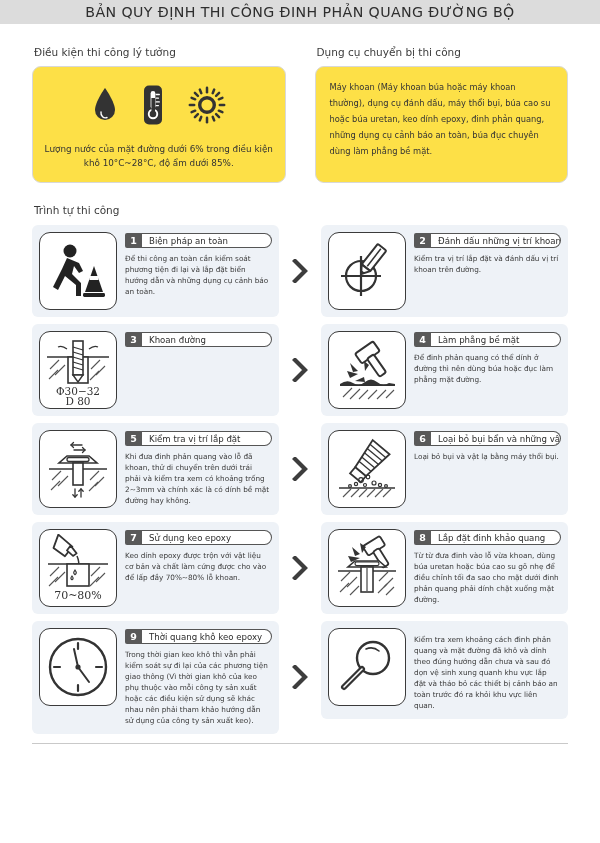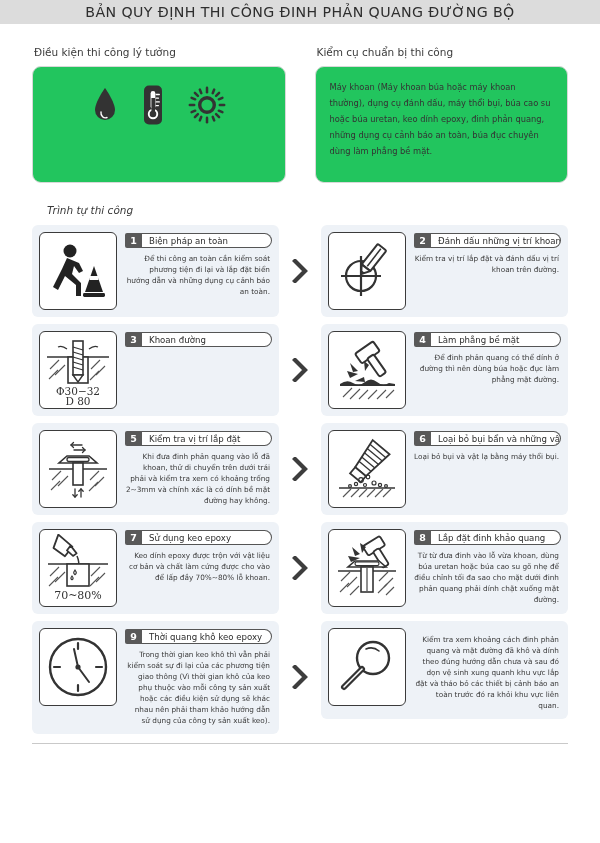--- a/index.html
+++ b/index.html
@@ -192,7 +192,7 @@
     </div>
 
     <div class="top-col">
-      <div class="col-head">Kiểm cụ chuẩn bị thi công</div>
+      <div class="col-head">Dụng cụ chuyển bị thi công</div>
       <div class="panel tools-panel">
         <div class="tools-text">Máy khoan (Máy khoan búa hoặc máy khoan thường), dụng cụ đánh dấu, máy thổi bụi, búa cao su hoặc búa uretan, keo dính epoxy, đinh phản quang, những dụng cụ cảnh báo an toàn, búa đục chuyên dùng làm phẳng bề mặt.</div>
       </div>

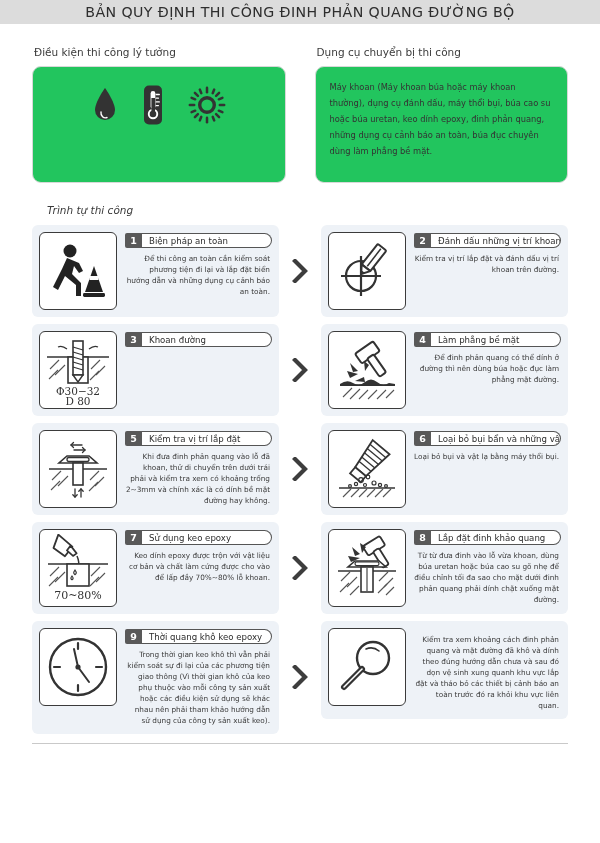--- a/index.html
+++ b/index.html
@@ -37,7 +37,7 @@
   .panel {
     border: 1px solid #d8d8d8;
     border-radius: 9px;
-    background: #22c55e;
+    background: #fde047;
   }
 
   

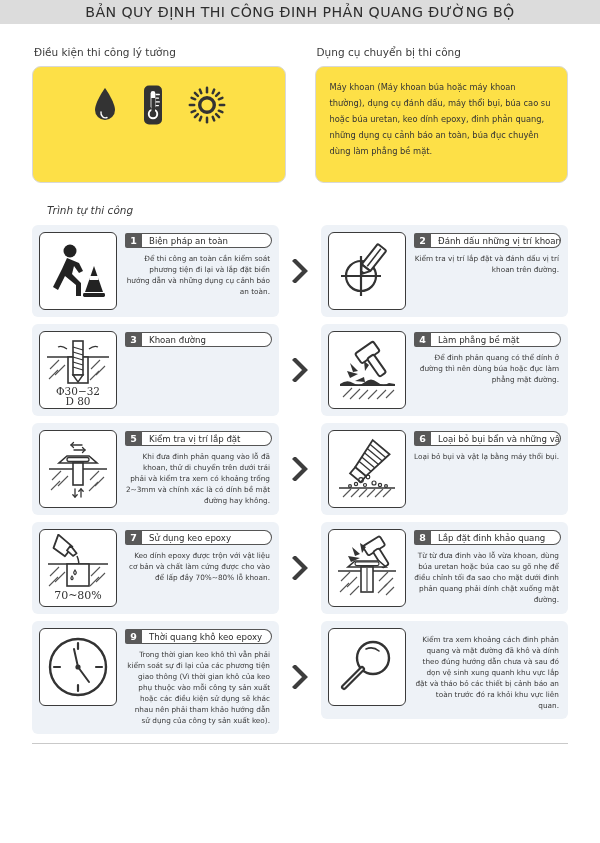--- a/index.html
+++ b/index.html
@@ -188,6 +188,7 @@
           </span>
 
         </div>
+        <div class="cond-caption">Lượng nước của mặt đường dưới 6% trong điều kiện khô 10°C~28°C, độ ẩm dưới 85%.</div>
       </div>
     </div>
 

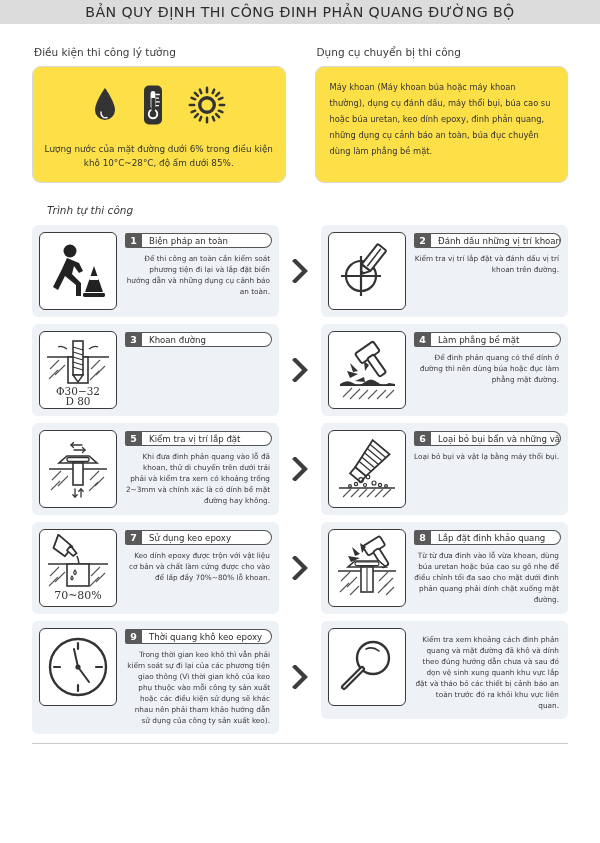--- a/index.html
+++ b/index.html
@@ -59,7 +59,7 @@
   
   .proc-head {
     font-size: 10.5px; color: #3a3a3a;
-    margin: 21px 13px 9px; padding-left: 2px; font-style: italic;
+    margin: 21px 0 9px; padding-left: 2px;
   }
 
   .step-row {

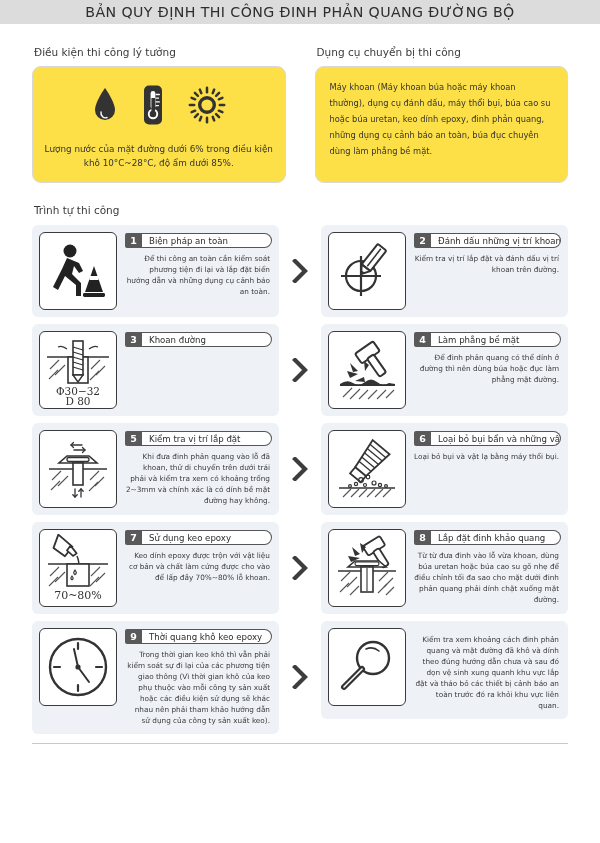--- a/index.html
+++ b/index.html
@@ -108,7 +108,6 @@
     font-size: 7.3px; line-height: 1.5;
     color: #3b3b3b;
     padding-right: 2px;
-    text-align: right;
   }
   .arrow {
     width: 42px; flex: 0 0 42px;

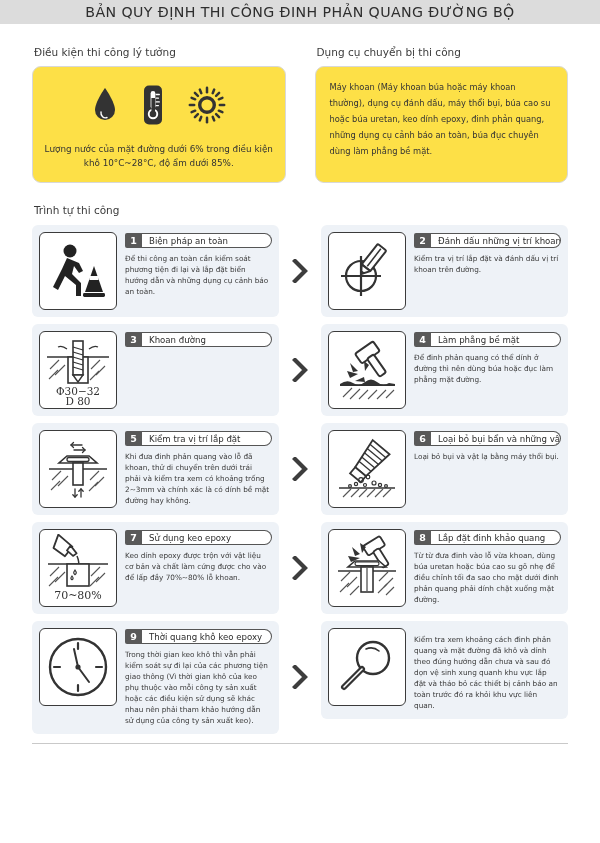--- a/index.html
+++ b/index.html
@@ -78,7 +78,7 @@
     width: 78px; height: 78px; flex: 0 0 78px;
     background: #fff;
     border: 1.6px solid #3b3b3b;
-    border-radius: 6px;
+    border-radius: 11px;
     display: flex; align-items: center; justify-content: center;
     overflow: hidden;
   }

